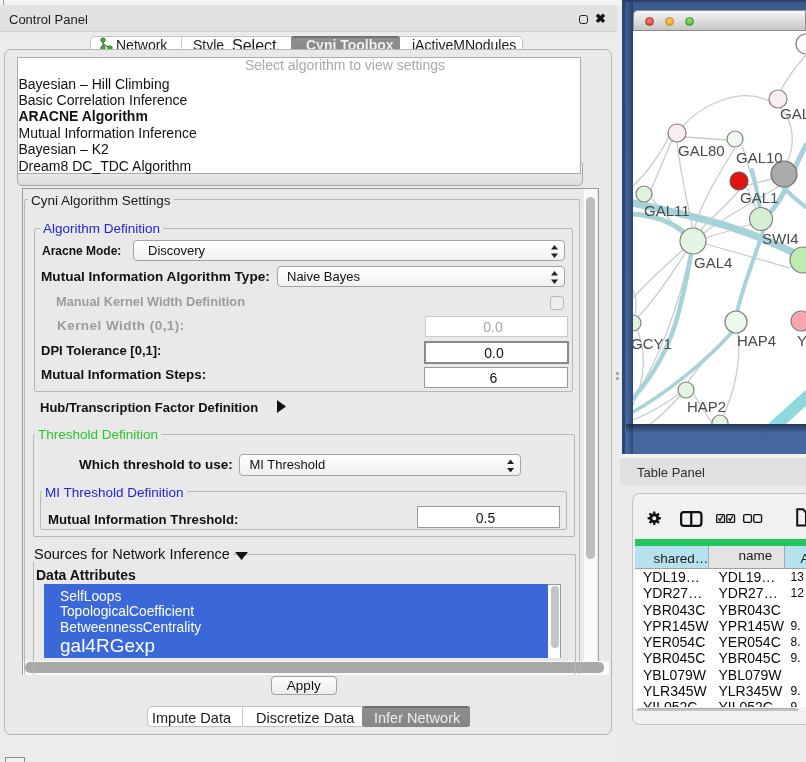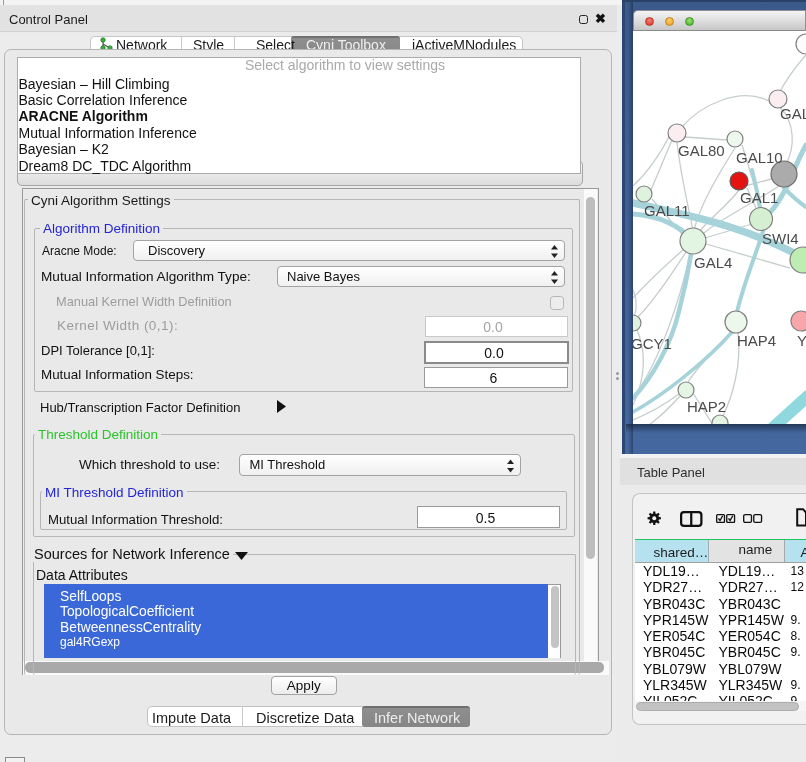--- a/index.html
+++ b/index.html
@@ -43,7 +43,7 @@
   </svg>
   <div class="abs" style="left:116px;top:37.2px;font-size:14px;color:#1b1b1b;">Network</div>
   <div class="abs" style="left:193px;top:37.2px;font-size:14px;color:#1b1b1b;">Style</div>
-  <div class="abs" style="left:256px;top:37.2px;font-size:14px;color:#1b1b1b;">Select</div>
+  <div class="abs" style="left:232px;top:37.2px;font-size:16px;color:#1b1b1b;">Select</div>
   <div class="abs" style="left:306px;top:37.2px;font-size:14px;color:#efefef;">Cyni Toolbox</div>
   <div class="abs" style="left:412px;top:37.2px;font-size:14px;color:#1b1b1b;">jActiveMNodules</div>
 

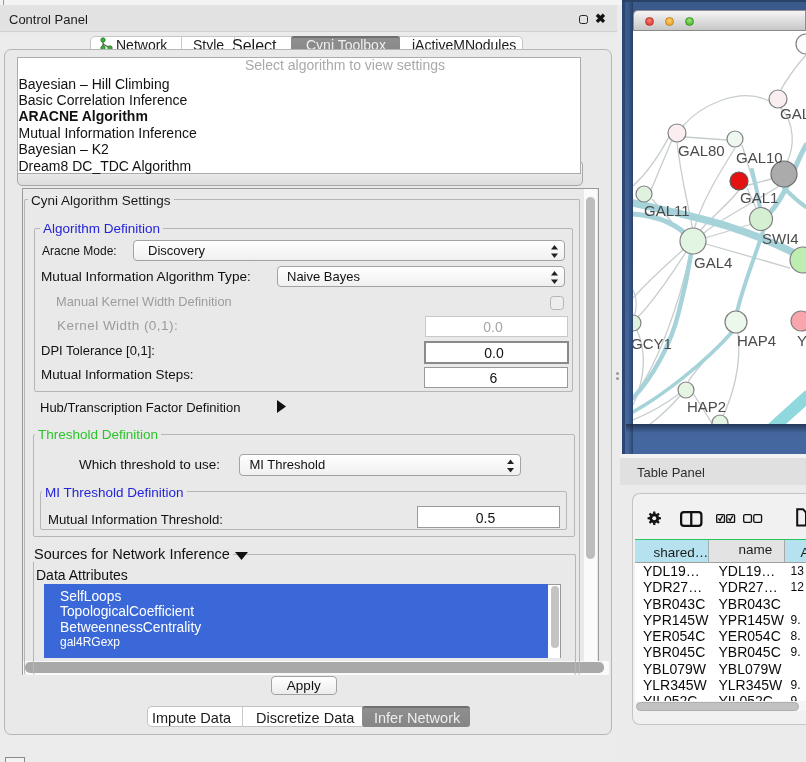--- a/index.html
+++ b/index.html
@@ -44,7 +44,7 @@
   <div class="abs" style="left:116px;top:37.2px;font-size:14px;color:#1b1b1b;">Network</div>
   <div class="abs" style="left:193px;top:37.2px;font-size:14px;color:#1b1b1b;">Style</div>
   <div class="abs" style="left:232px;top:37.2px;font-size:16px;color:#1b1b1b;">Select</div>
-  <div class="abs" style="left:306px;top:37.2px;font-size:14px;color:#efefef;">Cyni Toolbox</div>
+  <div class="abs" style="left:306px;top:37.2px;font-size:14px;color:#efefef;font-weight:bold;">Cyni Toolbox</div>
   <div class="abs" style="left:412px;top:37.2px;font-size:14px;color:#1b1b1b;">jActiveMNodules</div>
 
   <div class="abs" style="left:4px;top:49px;width:608px;height:686px;background:#e9e9e9;border:1.5px solid #b6b6b6;border-radius:7px;"></div>

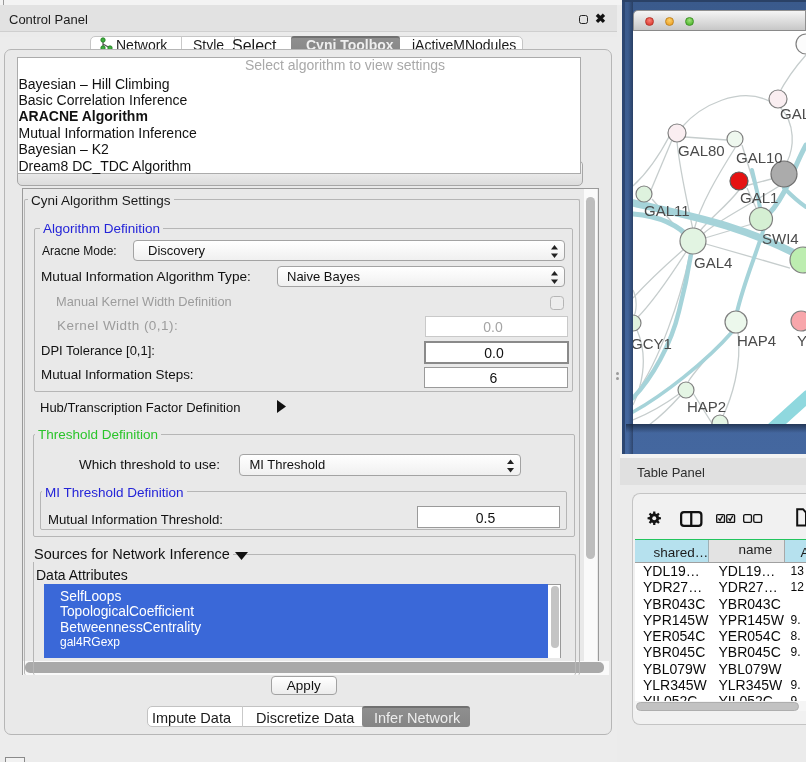--- a/index.html
+++ b/index.html
@@ -8,7 +8,7 @@
 #root { position:relative; width:806px; height:762px; overflow:hidden; }
 .abs { position:absolute; }
 .b { font-weight:bold; }
-.lbl { font-size:12.8px; font-weight:normal; color:#111; white-space:nowrap; }
+.lbl { font-size:12.8px; font-weight:bold; color:#111; white-space:nowrap; }
 .dis { color:#9c9c9c;margin-left:16px; }
 .group { position:absolute; border:1px solid #b6b6b6; border-radius:2px; }
 .gtitle { position:absolute; background:#e9e9e9; padding:0 3px; font-size:13.5px; white-space:nowrap; }

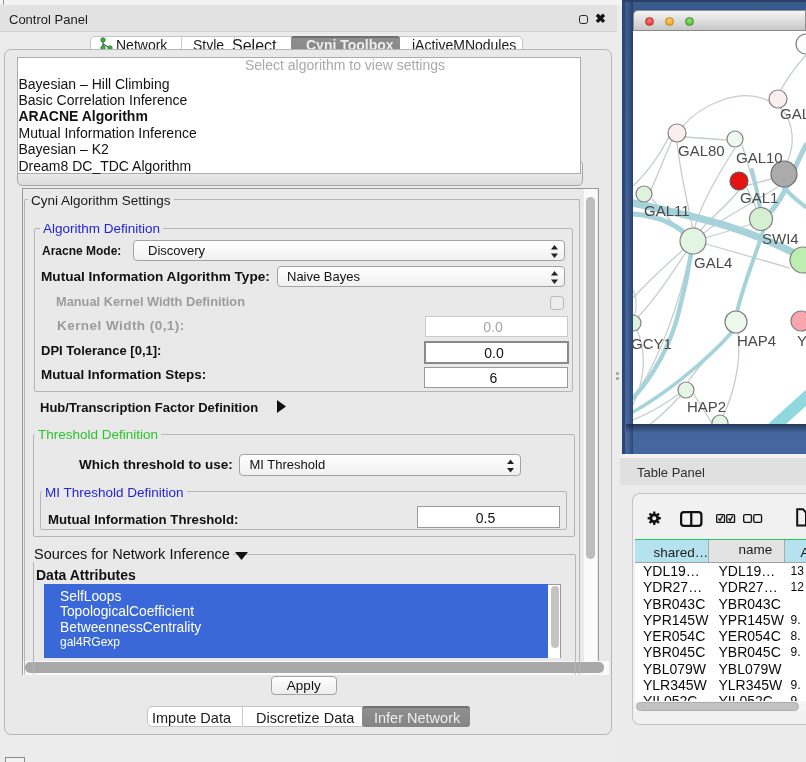--- a/index.html
+++ b/index.html
@@ -271,7 +271,7 @@
     <path d="M1.2 1.2 L7 1.2 L10 4.5 L10 17.4 L1.2 17.4 Z" stroke="#111" stroke-width="2" fill="none"></path>
   </svg>
 
-  <div class="abs" style="left:634.5px;top:538.5px;width:171.5px;height:172.5px;background:#fff;border-top:1px solid #22c55e;overflow:hidden;">
+  <div class="abs" style="left:634.5px;top:538.5px;width:171.5px;height:172.5px;background:#fff;border-top:7px solid #22c55e;overflow:hidden;">
     <div style="position:absolute;left:0;top:0;width:74.5px;height:23.5px;background:#b6e1ee;border-right:1px solid #9fb0b5;border-bottom:1px solid #a0a0a0;"></div>
     <div style="position:absolute;left:74.5px;top:0;width:76px;height:23.5px;background:#e3e3e3;border-right:1px solid #a8a8a8;border-bottom:1px solid #a0a0a0;"></div>
     <div style="position:absolute;left:150.5px;top:0;width:21px;height:23.5px;background:#b6e1ee;border-bottom:1px solid #a0a0a0;"></div>

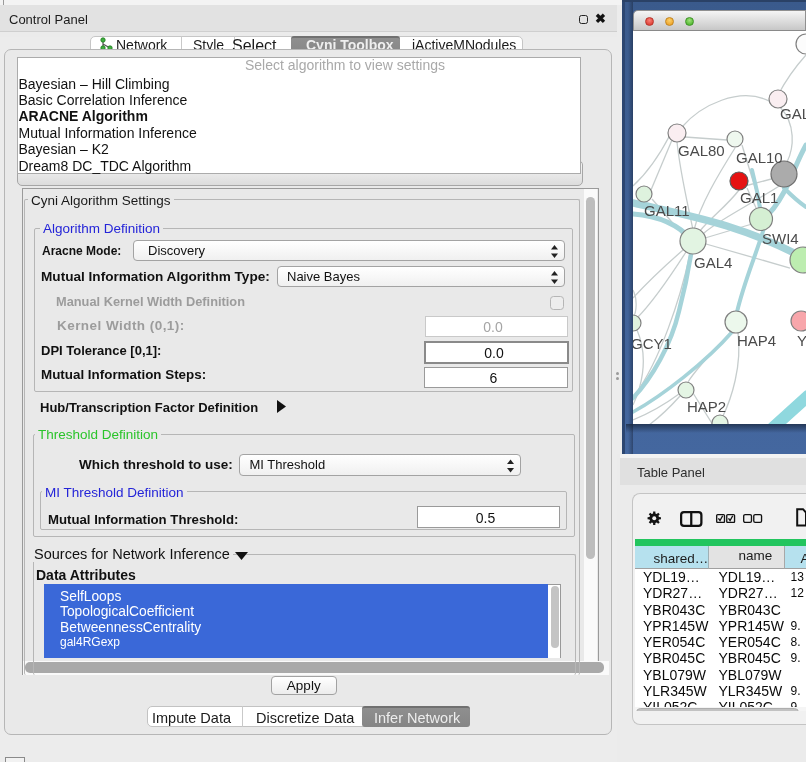--- a/index.html
+++ b/index.html
@@ -123,7 +123,7 @@
   <div class="abs" style="left:60px;top:588.5px;font-size:13.8px;color:#fff;">SelfLoops</div>
   <div class="abs" style="left:60px;top:604px;font-size:13.8px;color:#fff;">TopologicalCoefficient</div>
   <div class="abs" style="left:60px;top:619.5px;font-size:13.8px;color:#fff;">BetweennessCentrality</div>
-  <div class="abs" style="left:60px;top:635px;font-size:12px;color:#fff;">gal4RGexp</div>
+  <div class="abs" style="left:60px;top:635px;font-size:19px;color:#fff;">gal4RGexp</div>
   <div class="abs" style="left:550.5px;top:586px;width:8.5px;height:62px;background:#c4c4c4;border-radius:4px;"></div>
 
   <div class="abs" style="left:270.5px;top:676px;width:66.5px;height:18.5px;background:linear-gradient(#ffffff,#ececec);border:1px solid #a2a2a2;border-radius:4px;text-align:center;font-size:13.5px;color:#111;padding-top:0.5px;">Apply</div>

